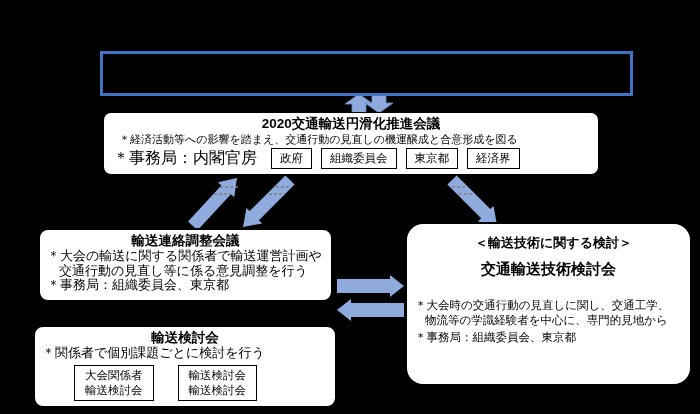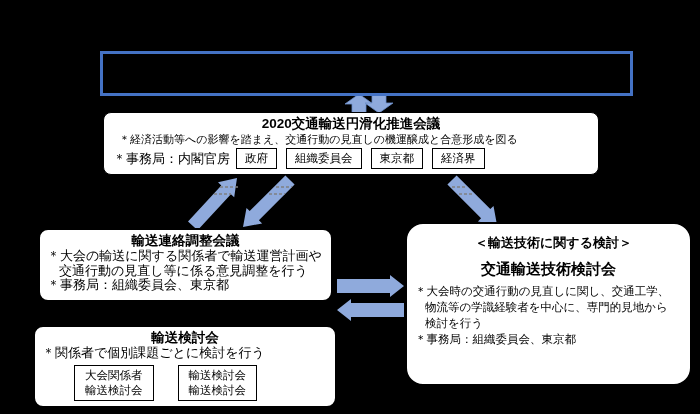--- a/index.html
+++ b/index.html
@@ -19,7 +19,7 @@
   .main-title{font-weight:bold;font-size:13.5px;text-align:center;margin-top:3px;line-height:16px;}
   .main-line{font-size:11px;line-height:14px;padding-left:15px;white-space:nowrap;}
   .member-row{display:flex;align-items:center;padding-left:9px;margin-top:2px;}
-  .secretariat{font-size:13px;white-space:nowrap;margin-right:6px;}
+  .secretariat{font-size:16px;white-space:nowrap;margin-right:14px;}
   .member-box{
     border:1.5px solid #000;background:#fff;font-size:11.5px;line-height:13px;
     padding:3px 8px;margin-right:9px;white-space:nowrap;

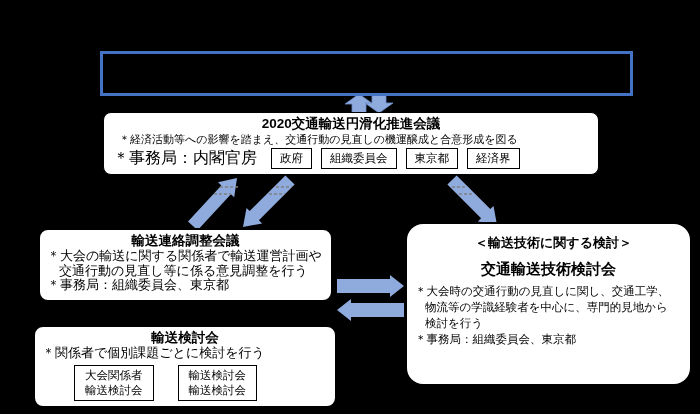--- a/index.html
+++ b/index.html
@@ -31,7 +31,7 @@
   .tech-box{left:405px;top:222px;width:287px;height:164px;border-radius:18px;border-width:2px;}
   .tech-heading{font-weight:bold;font-size:13px;padding-left:10px;margin-top:10px;white-space:nowrap;text-align:center;}
   .tech-title{font-weight:bold;font-size:15px;text-align:center;margin-top:8px;}
-  .tech-body{margin-top:4px;}
+  .tech-body{margin-top:18px;}
   .tech-line{font-size:11.5px;line-height:16px;padding-left:8px;white-space:nowrap;}
   .tech-indent{padding-left:18px;}
   .study-box{left:33px;top:325px;width:304px;height:83px;border-radius:10px;border-width:2px;}

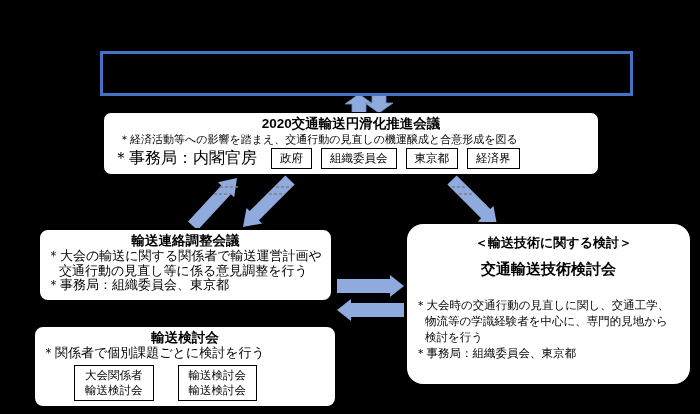--- a/index.html
+++ b/index.html
@@ -33,7 +33,7 @@
   .tech-title{font-weight:bold;font-size:15px;text-align:center;margin-top:8px;}
   .tech-body{margin-top:18px;}
   .tech-line{font-size:11.5px;line-height:16px;padding-left:8px;white-space:nowrap;}
-  .tech-indent{padding-left:18px;}
+  .tech-indent{padding-left:18px;font-family:Liberation Mono, monospace;}
   .study-box{left:33px;top:325px;width:304px;height:83px;border-radius:10px;border-width:2px;}
   .sub-row{display:flex;margin-top:4px;margin-left:39px;}
   .sub-box{

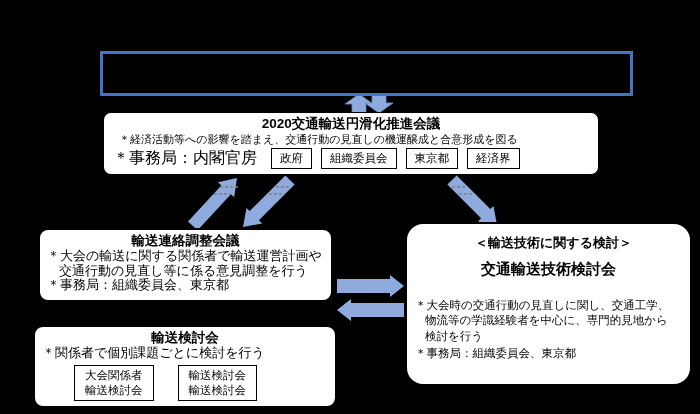--- a/index.html
+++ b/index.html
@@ -100,7 +100,6 @@
     <div class="tech-body">
       <div class="tech-line">＊大会時の交通行動の見直しに関し、交通工学、</div>
       <div class="tech-line tech-indent">物流等の学識経験者を中心に、専門的見地から</div>
-      <div class="tech-line tech-indent">検討を行う</div>
       <div class="tech-line">＊事務局：組織委員会、東京都</div>
     </div>
   </div>

